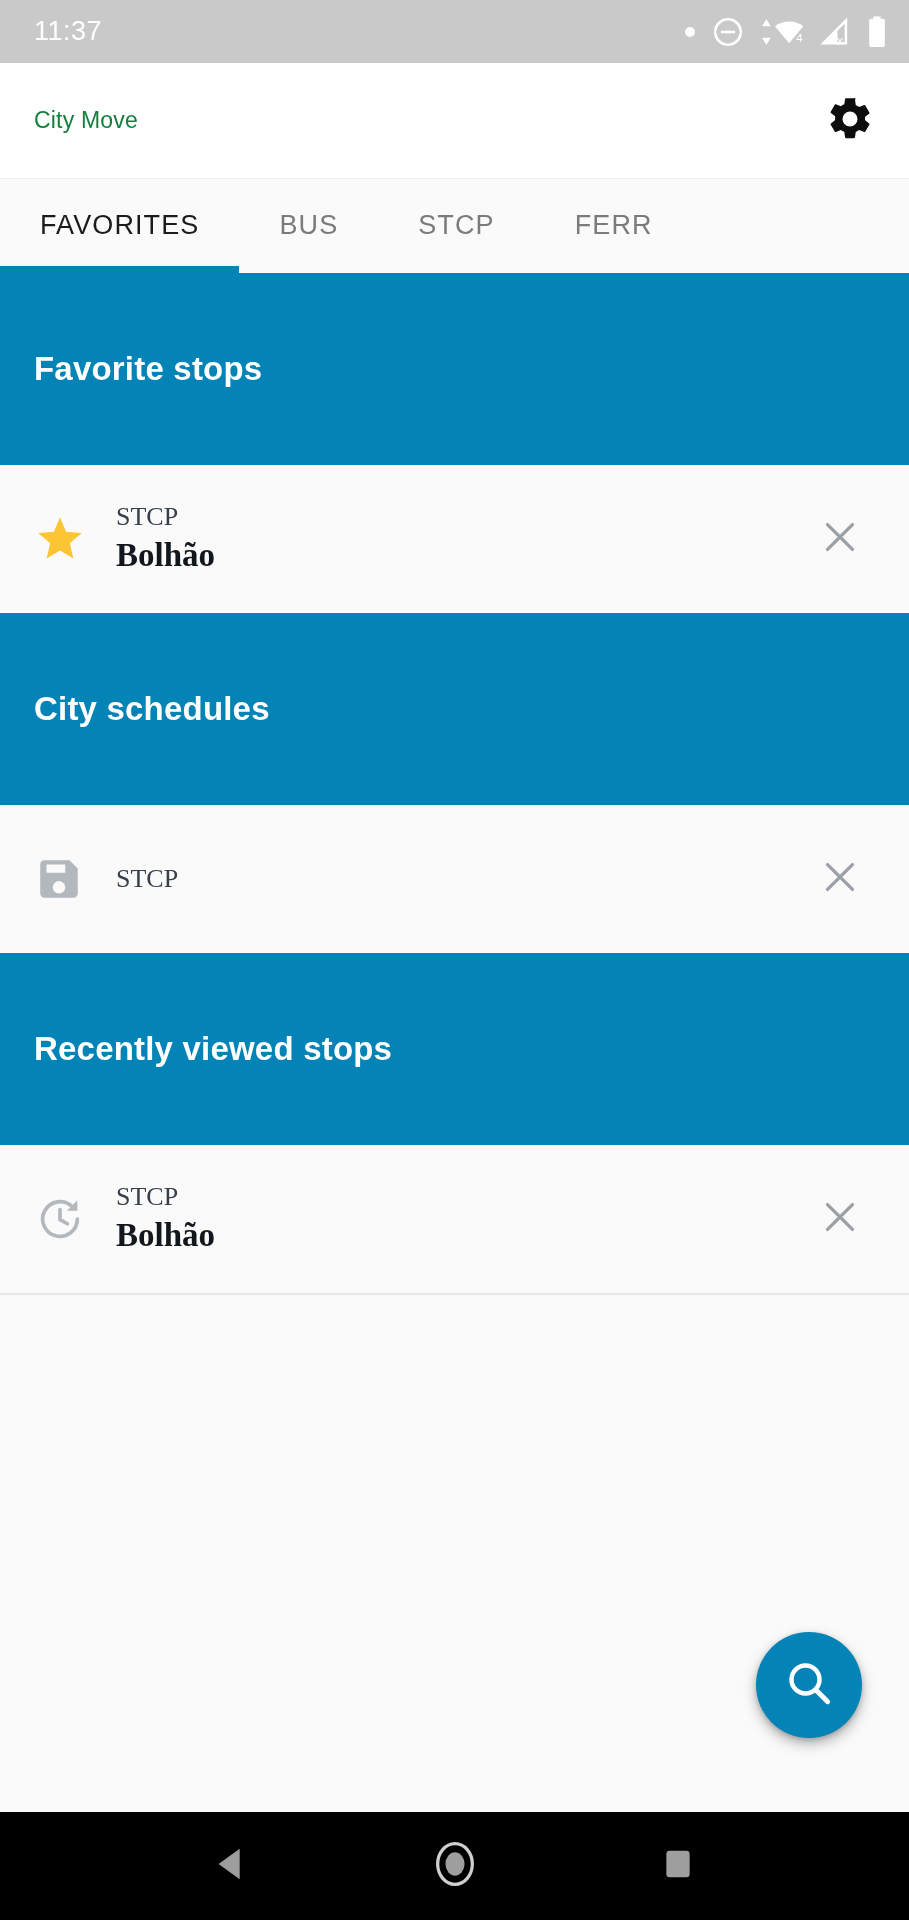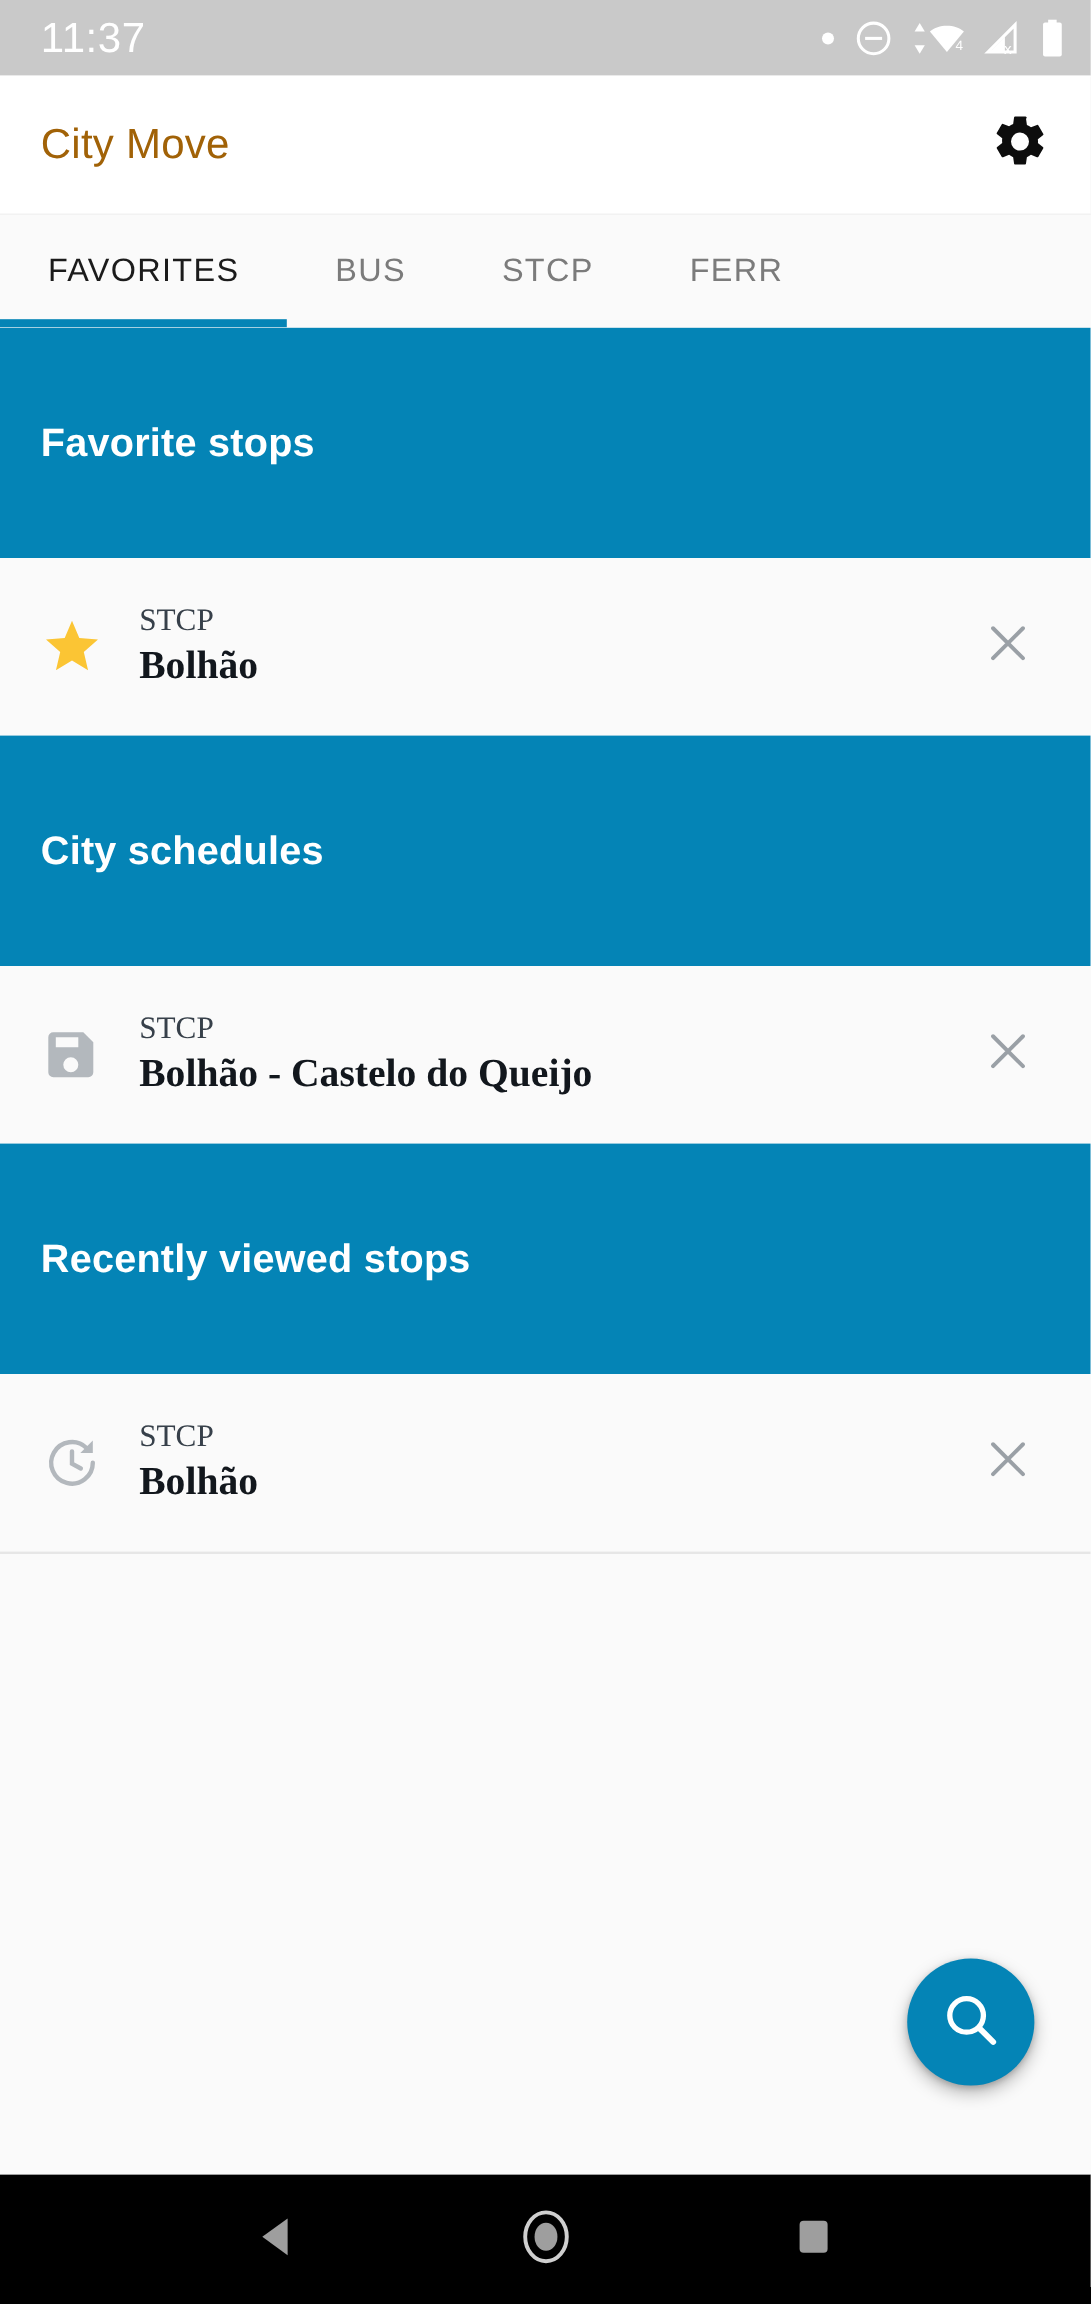--- a/index.html
+++ b/index.html
@@ -18,7 +18,7 @@
     display:flex; align-items:center; justify-content:space-between;
     padding:0 22px 0 34px; flex:0 0 63px;
   }
-  .status-clock { font-size:35px; letter-spacing:0.5px; color:#ffffff; font-weight:400; }
+  .status-clock { font-size:27px; letter-spacing:0.5px; color:#ffffff; font-weight:400; }
   .status-icons { display:flex; align-items:center; gap:14px; }
   .status-icons svg { display:block; }
 

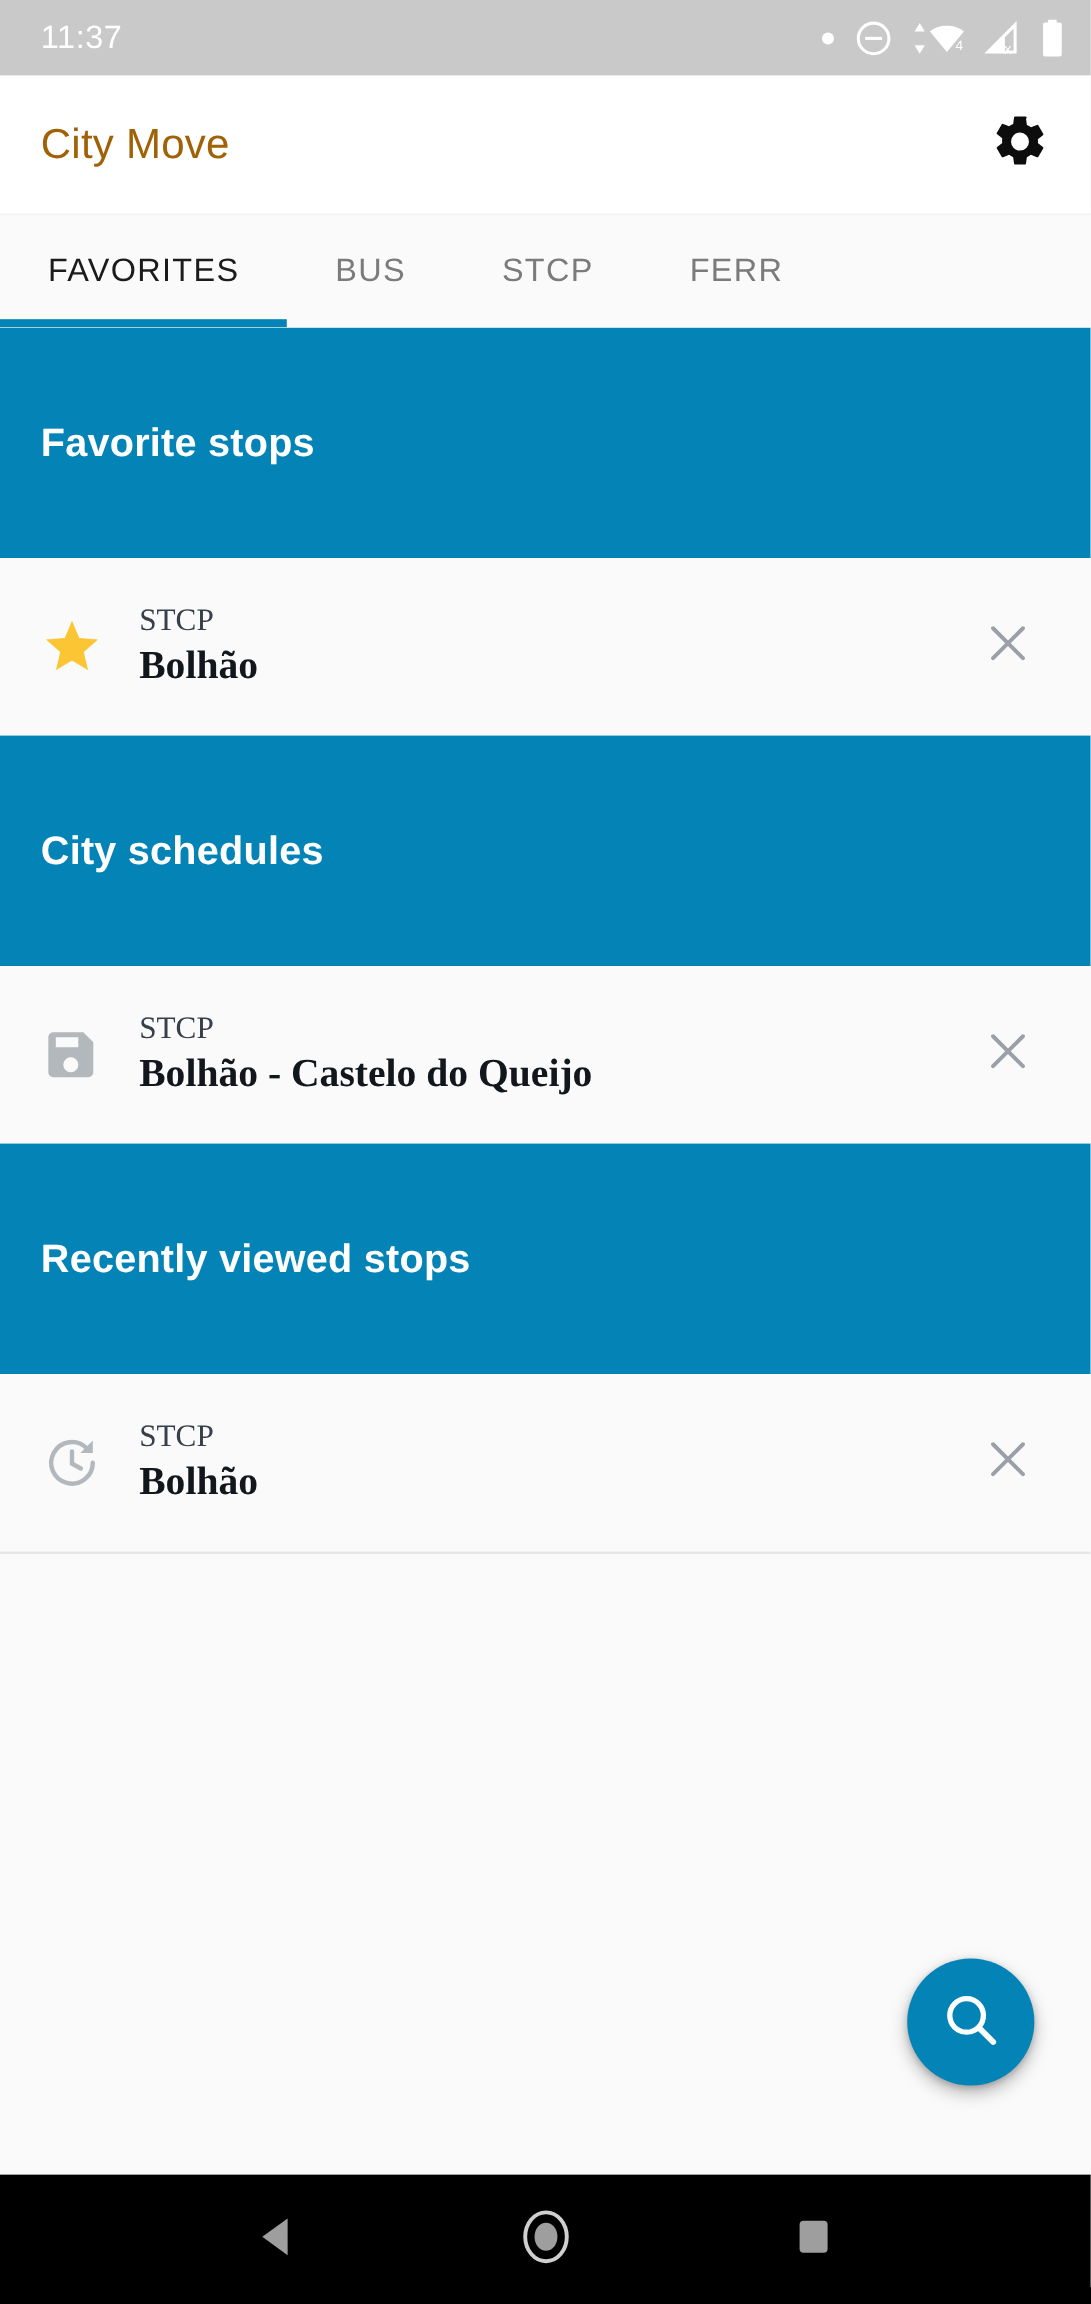--- a/index.html
+++ b/index.html
@@ -29,7 +29,7 @@
     padding:0 28px 0 34px;
     box-shadow:0 1px 0 rgba(0,0,0,0.06);
   }
-  .app-title { font-size:35px; color:#a16207; font-weight:400; letter-spacing:0.2px; }
+  .app-title { font-size:23px; color:#15803d; font-weight:400; letter-spacing:0.2px; }
   .gear-btn { width:62px; height:62px; display:flex; align-items:center; justify-content:center; }
 
   

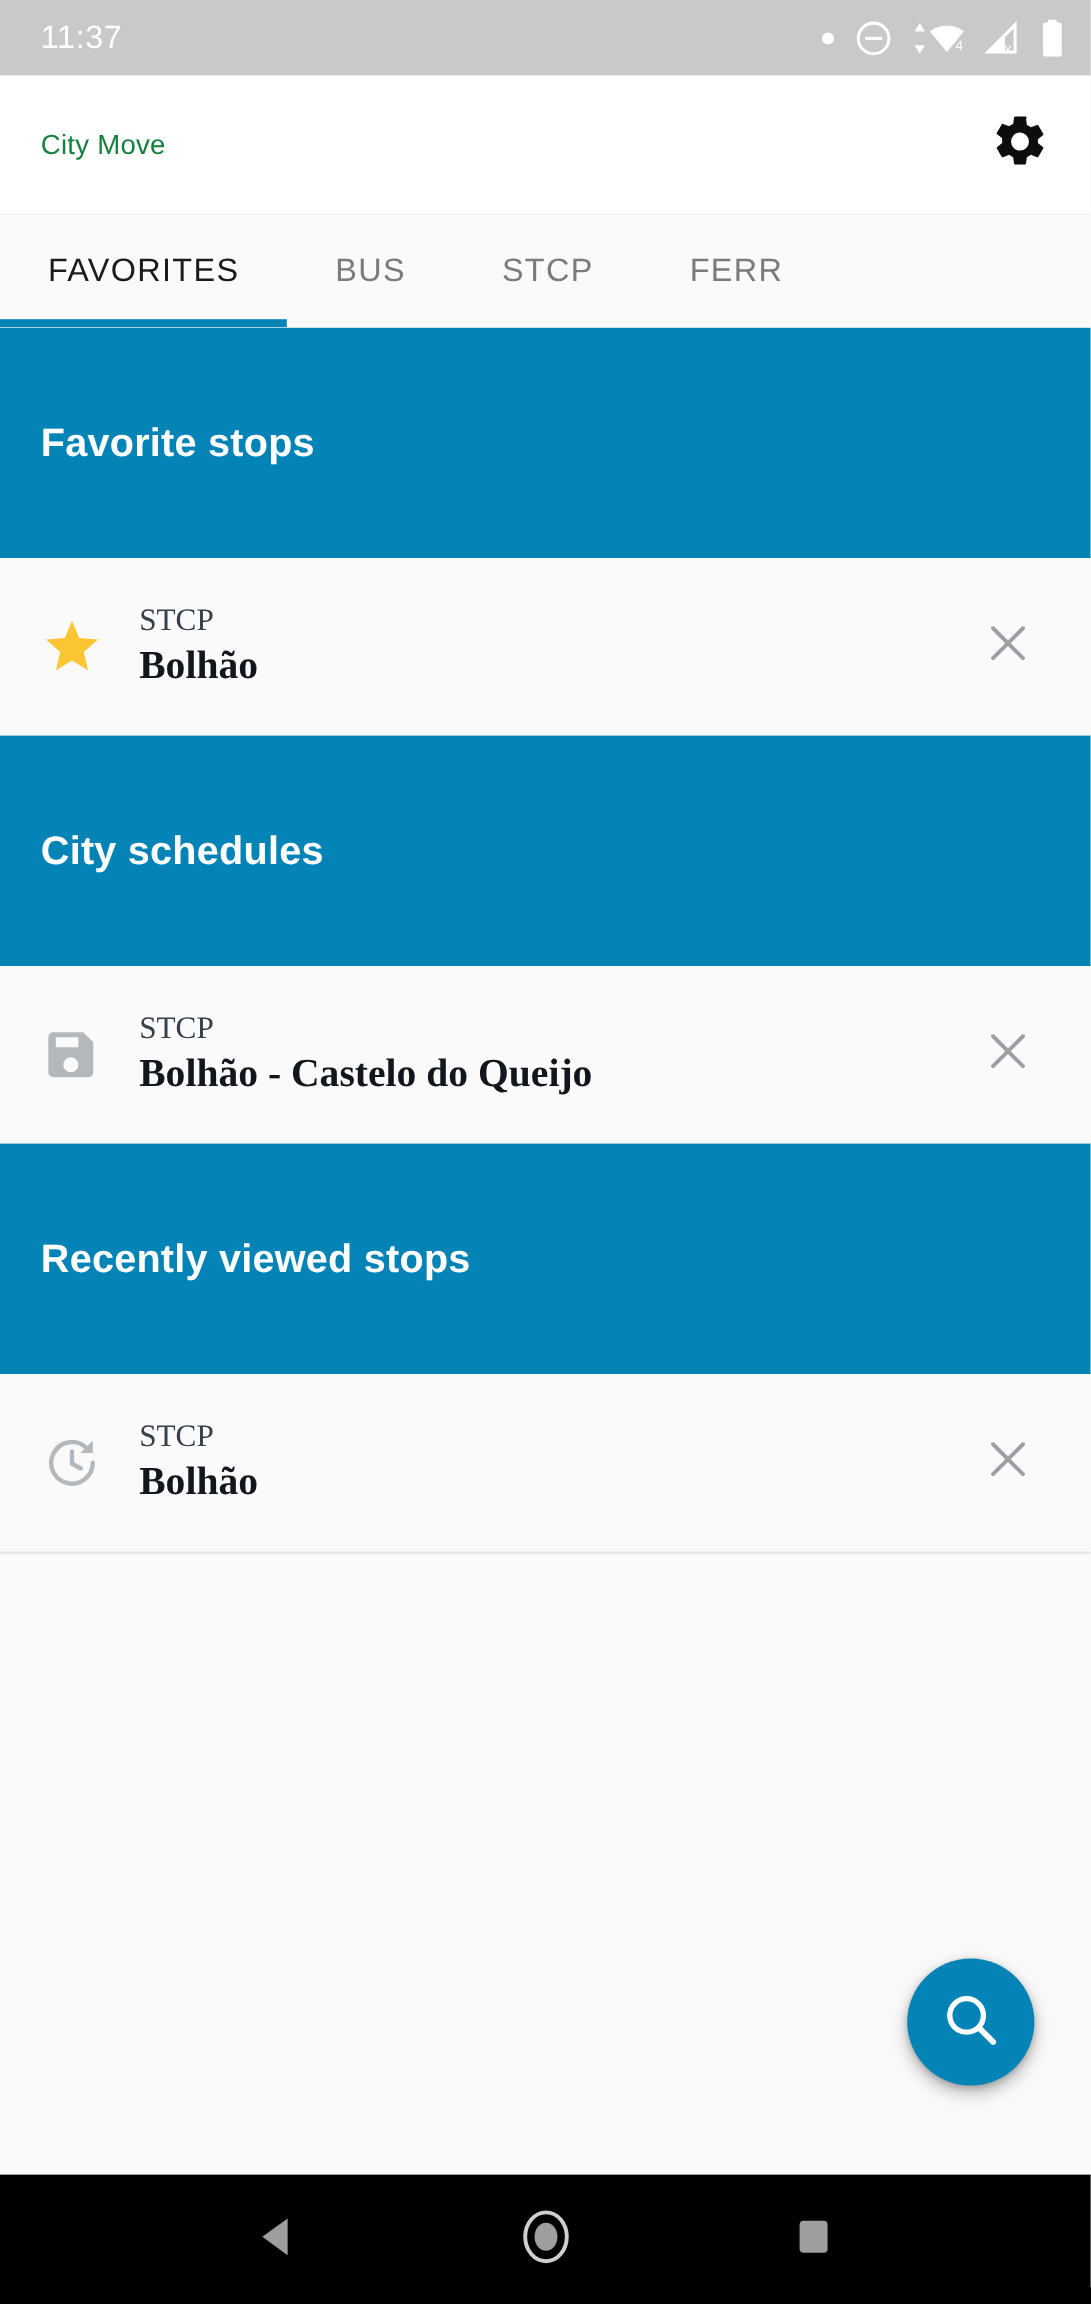--- a/index.html
+++ b/index.html
@@ -196,7 +196,6 @@
       </div>
       <div class="row-text">
         <div class="row-operator">STCP</div>
-        <div class="row-name">Bolhão - Castelo do Queijo</div>
       </div>
       <div class="row-close">
         <span>

